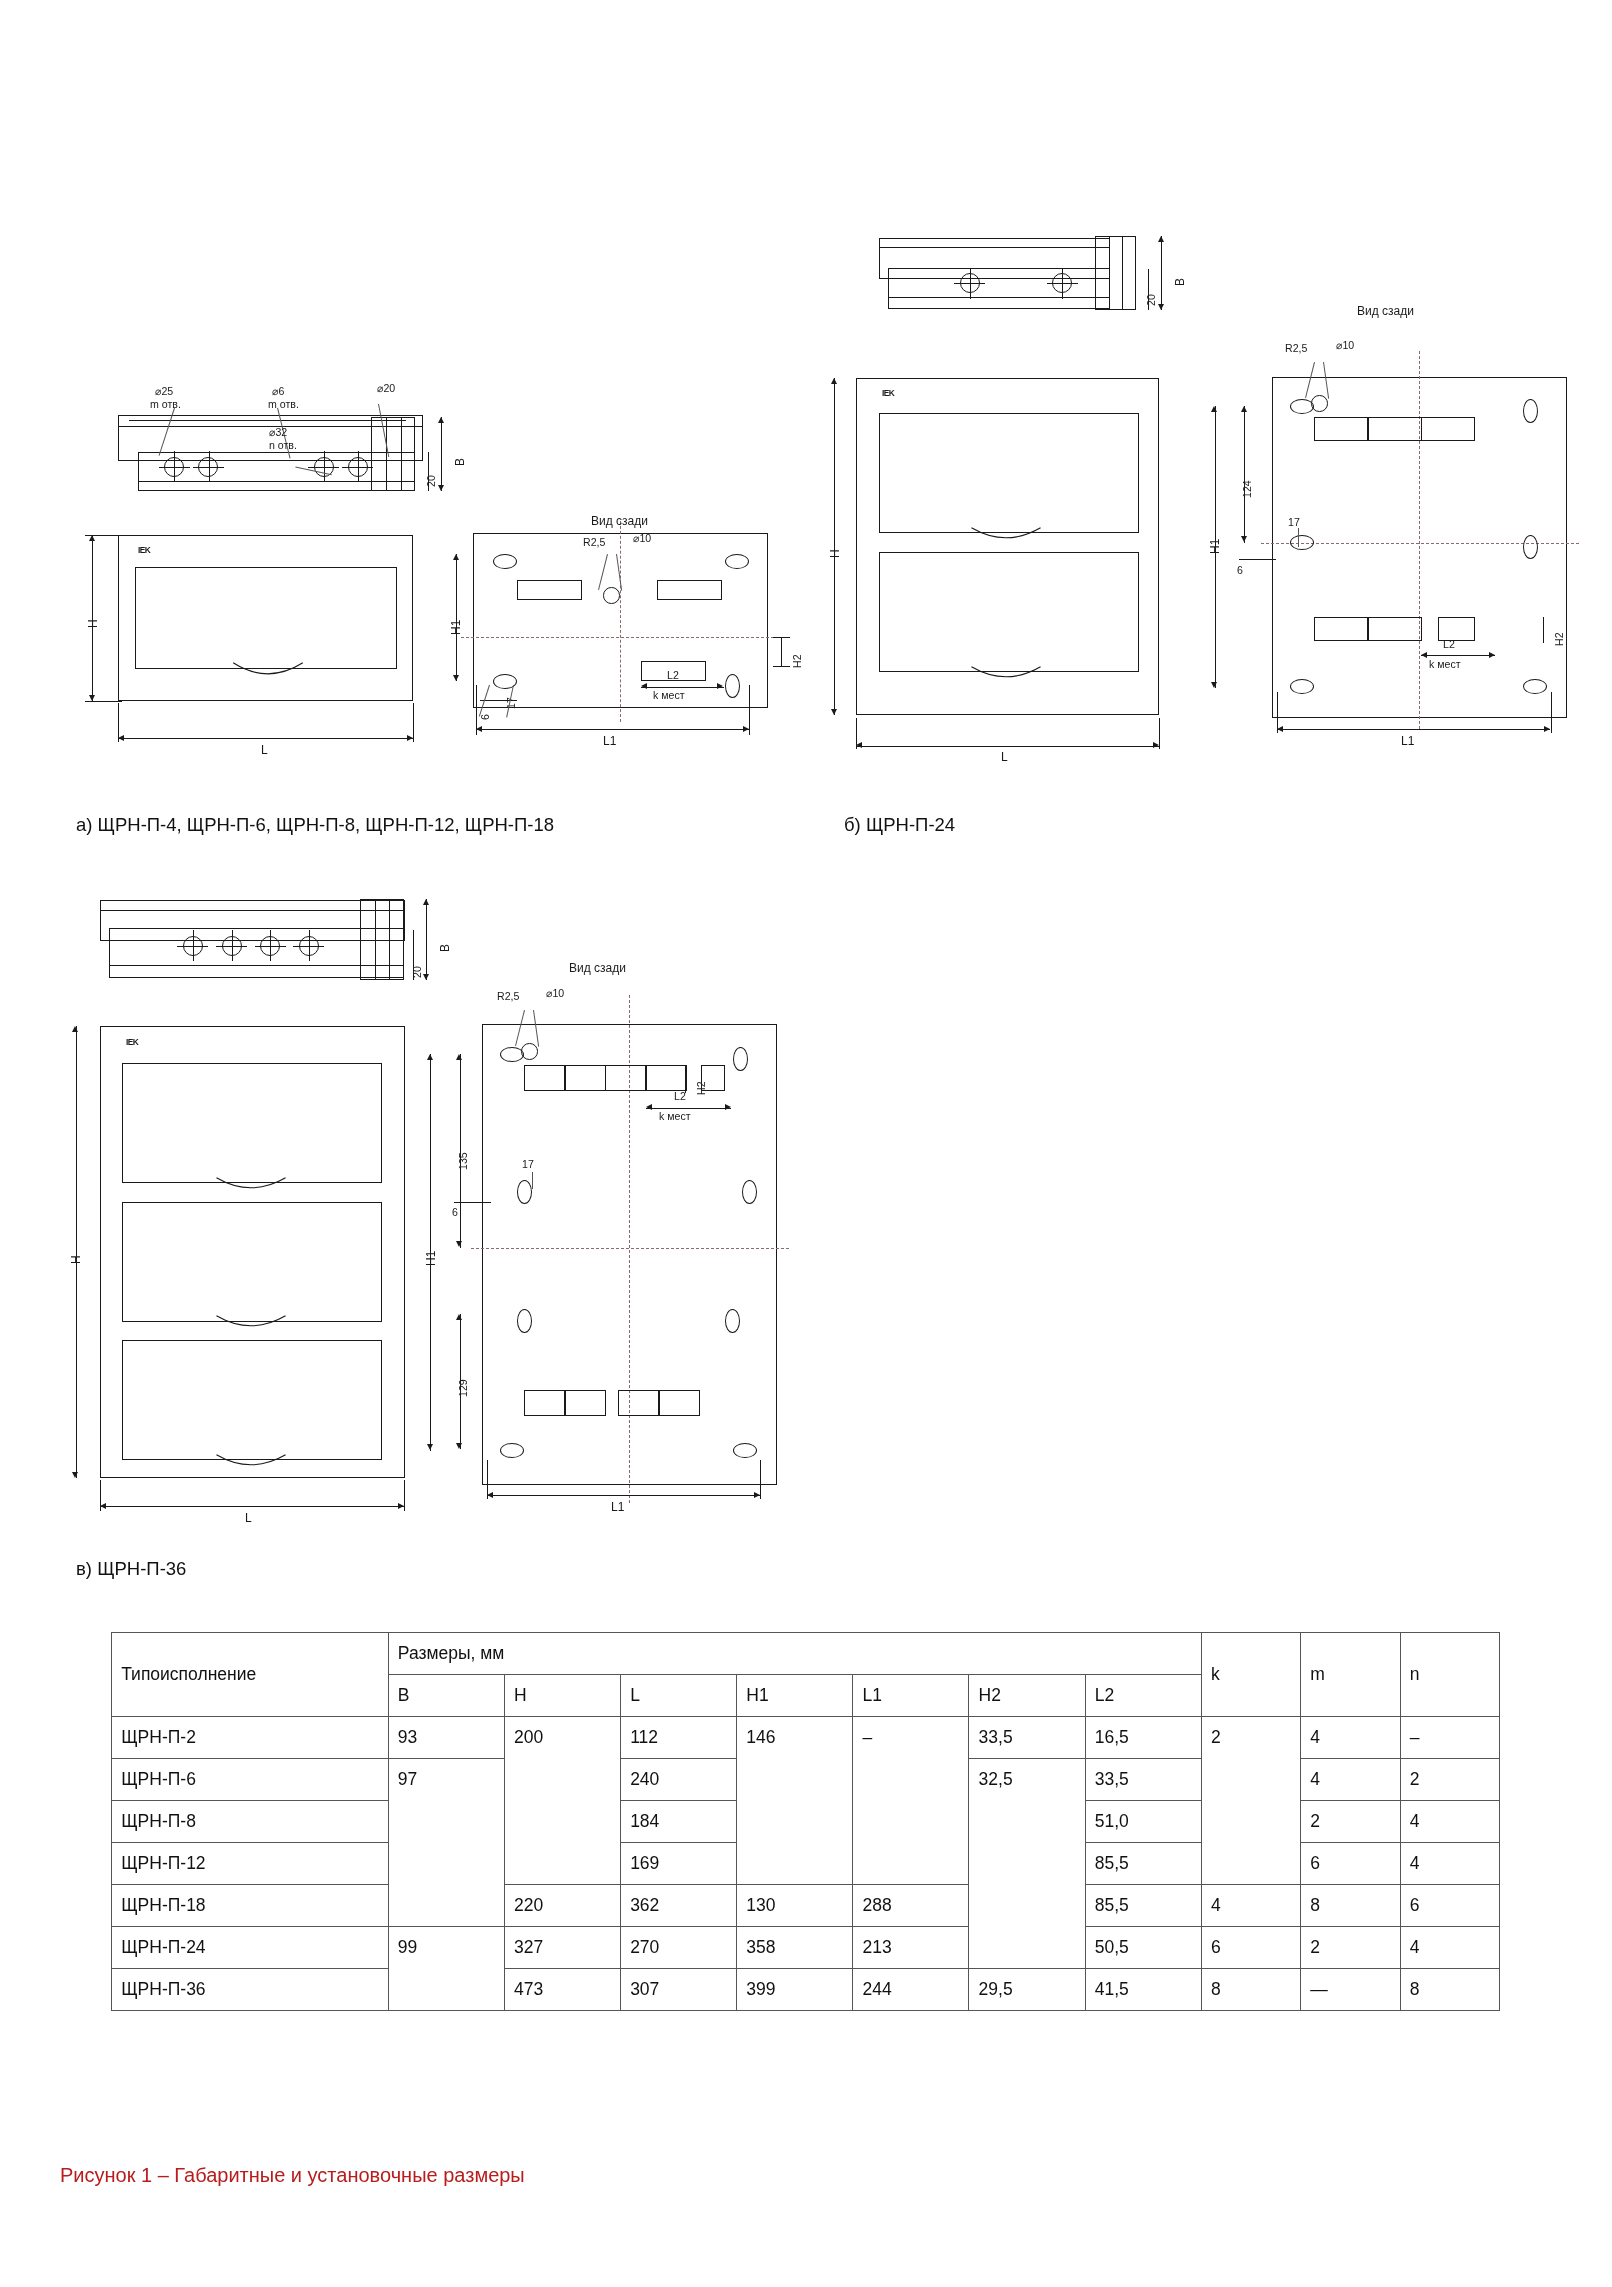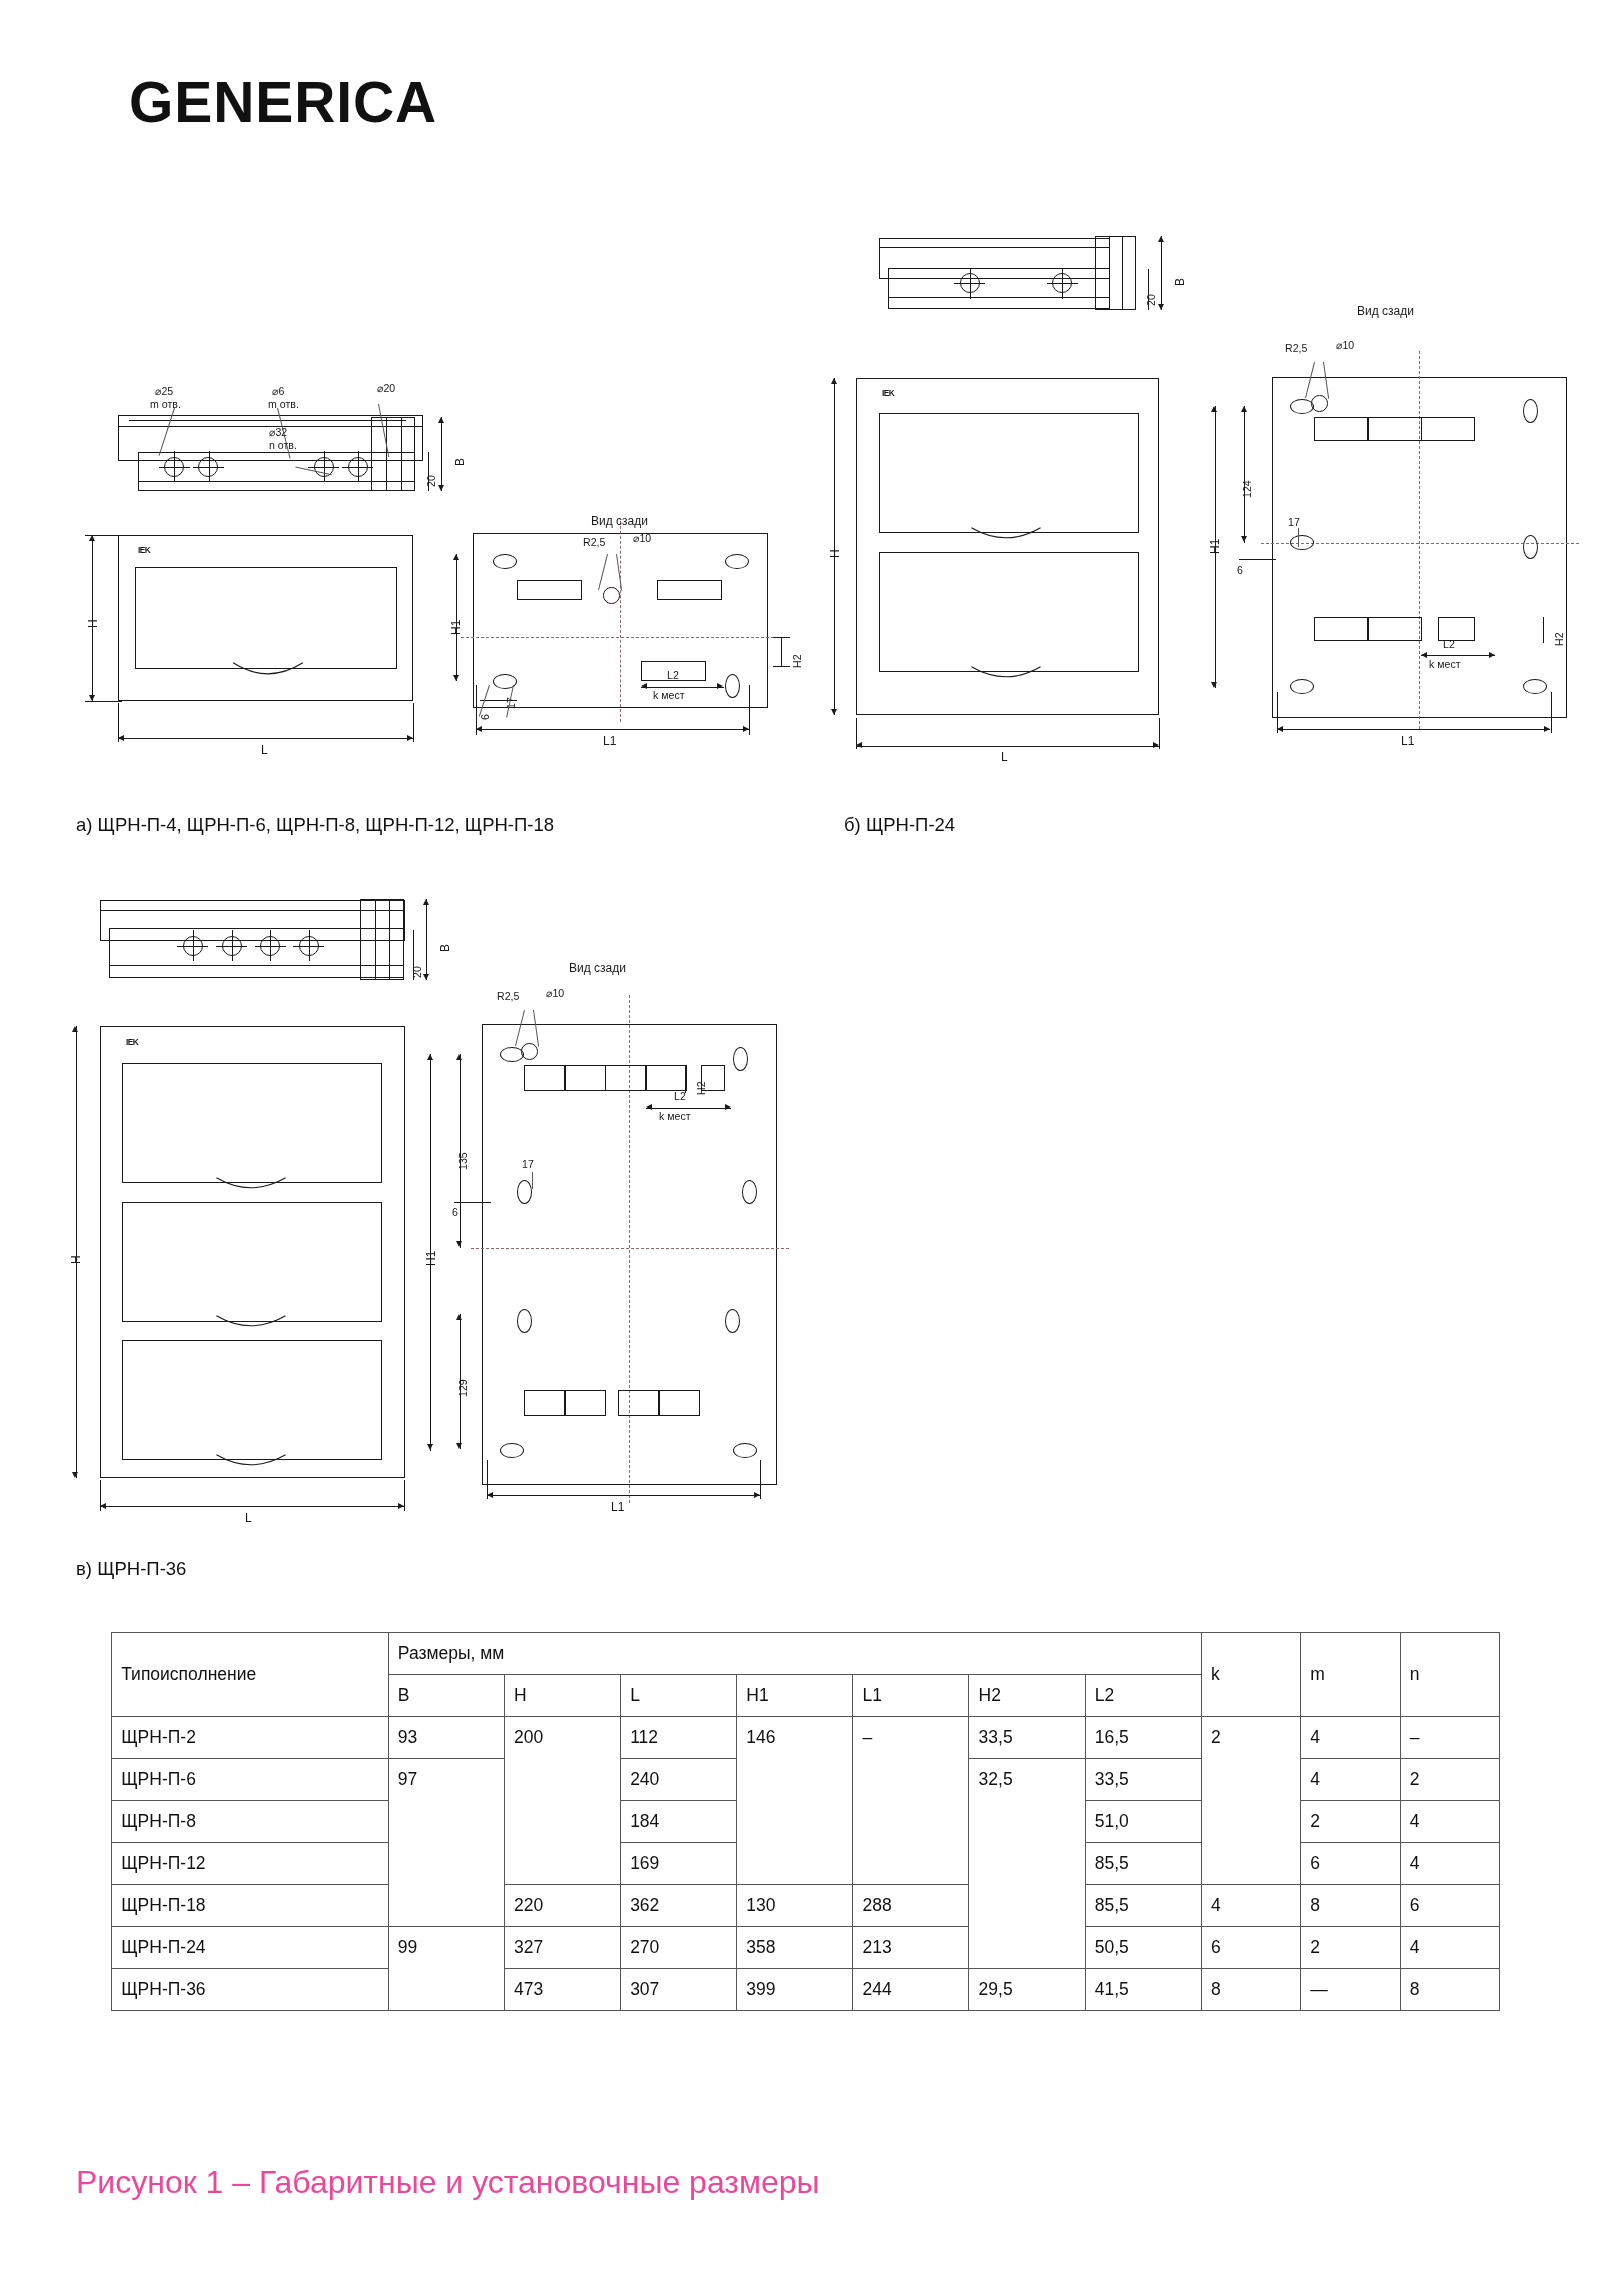--- a/index.html
+++ b/index.html
@@ -82,7 +82,6 @@
 
 <div class="page">
 
-  <div class="logo">GENERICA</div>
 
   <div>
 

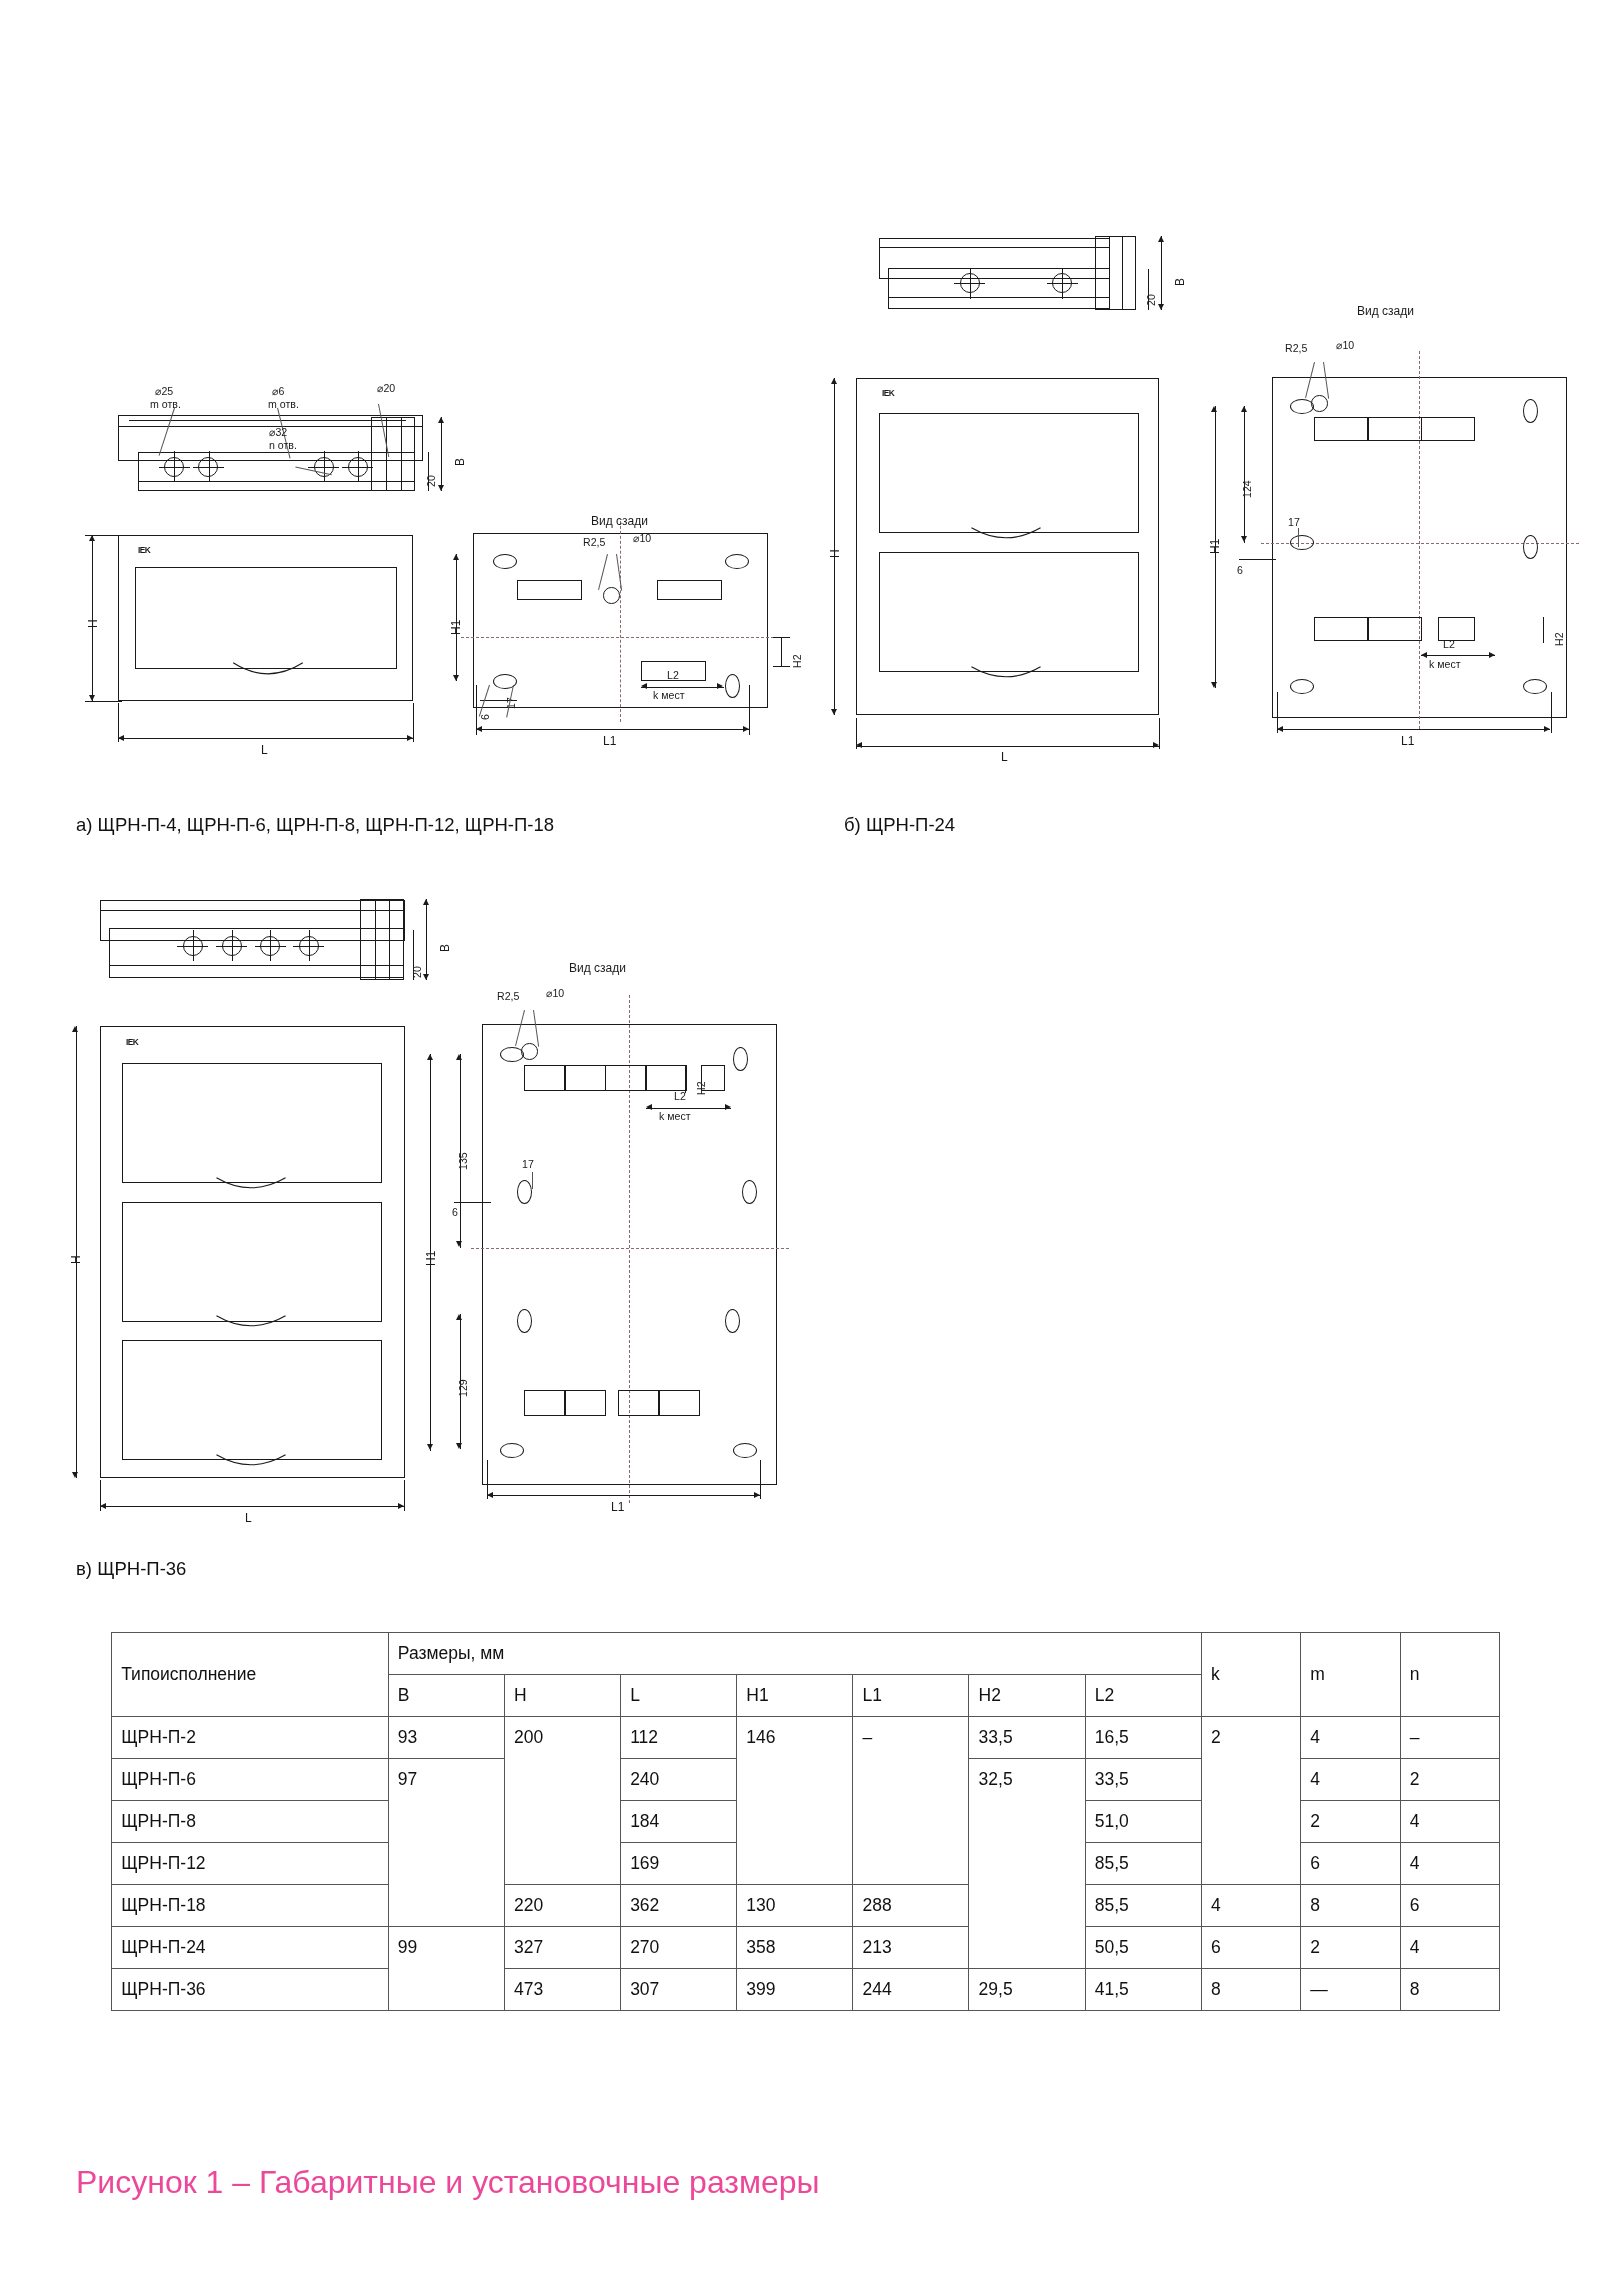--- a/index.html
+++ b/index.html
@@ -72,8 +72,8 @@
   table.specs .blank { border-top:none; border-bottom:none; }
 
   .figcaption {
-    position:absolute; left:76px; top:2164px;
-    font-size:32px; color:#ec4899;
+    position:absolute; left:60px; top:2164px;
+    font-size:20px; color:#b91c1c;
   }
   .iekmark { position:absolute; font-size:8.3px; font-weight:bold; color:#1a1a1a; letter-spacing:-0.5px; }
 </style>

